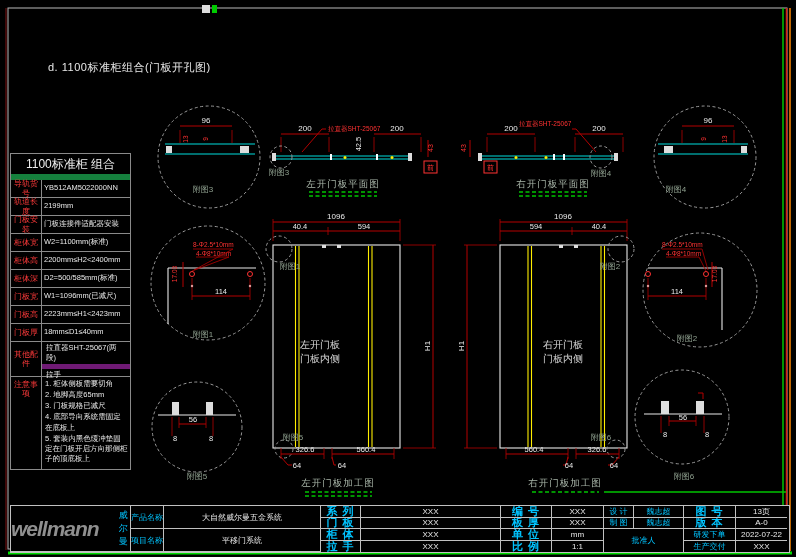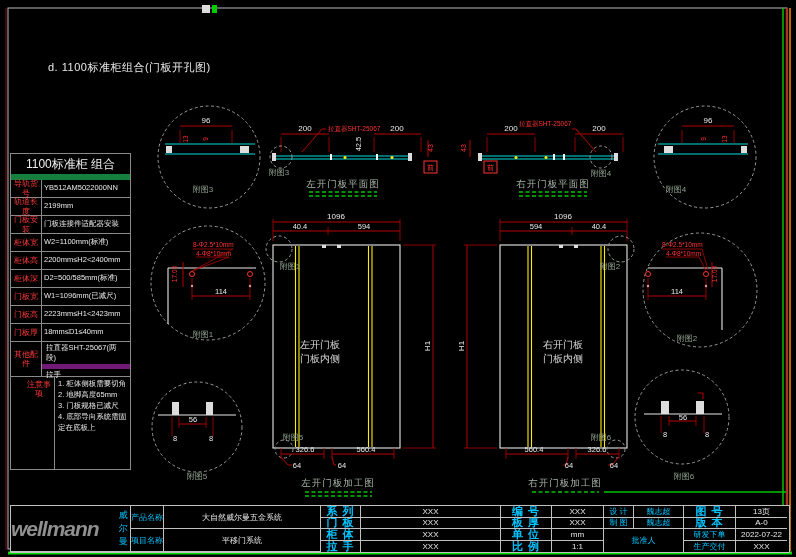--- a/index.html
+++ b/index.html
@@ -17,7 +17,7 @@
   .spec-row.std{height:17px;}
   .spec-label{flex:0 0 30px;width:30px;color:#ff3a3a;font-size:8px;border-right:1px solid #8a8a8a;
               display:flex;align-items:center;justify-content:center;text-align:center;line-height:1.15;}
-  .spec-label.top{align-items:flex-start;padding-top:3px;margin-left:13px;}
+  .spec-label.top{align-items:flex-start;padding-top:3px;}
   .spec-value{flex:1;color:#e8e8e8;font-size:7.5px;display:flex;align-items:center;
               padding:1px 2px;line-height:1.15;}
   .acc-col{flex:1;display:flex;flex-direction:column;}

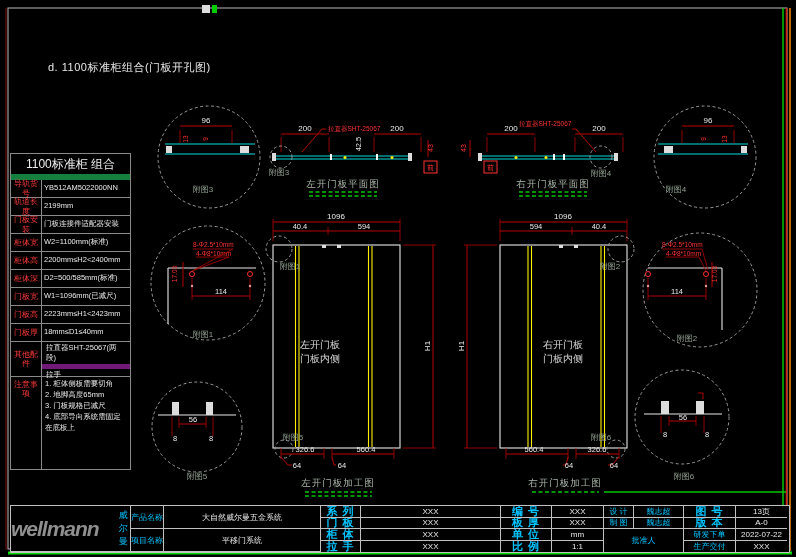--- a/index.html
+++ b/index.html
@@ -389,6 +389,7 @@
         <div>2. 地脚高度65mm</div>
         <div>3. 门板规格已减尺</div>
         <div>4. 底部导向系统需固定在底板上</div>
+        <div>5. 套装内黑色缓冲垫固定在门板开启方向那侧柜子的顶底板上</div>
       </div>
     </div>
   </div>

